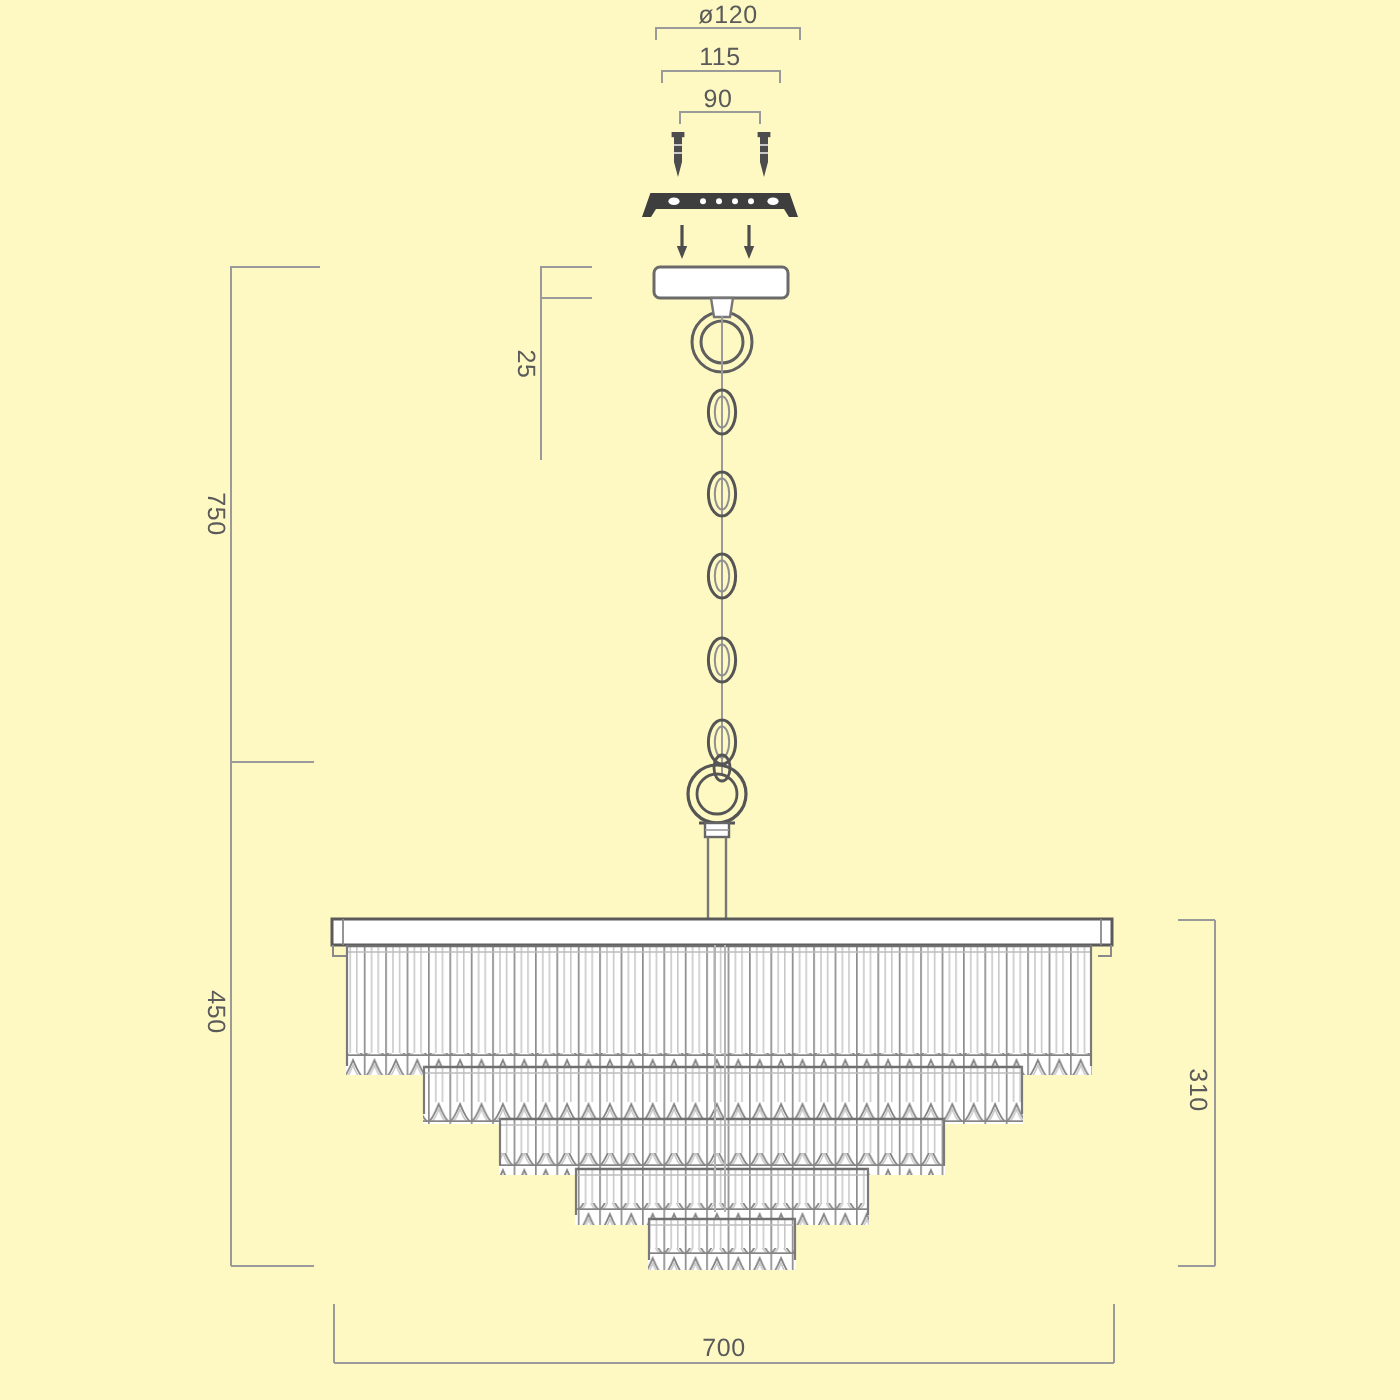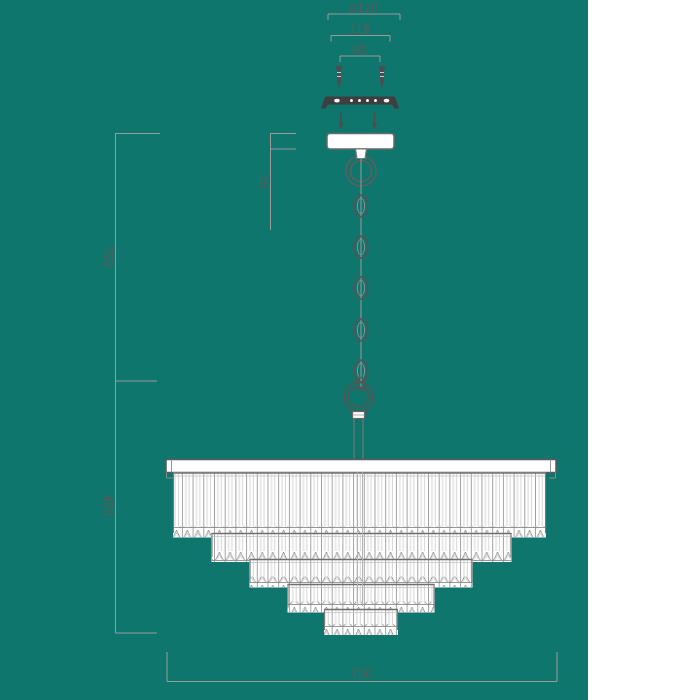--- a/index.html
+++ b/index.html
@@ -5,8 +5,8 @@
   html,body{margin:0;padding:0;background:#ffffff;}
   .canvas{
     position:relative;
-    width:588px;height:700px;
-    background:#0f766e;
+    width:700px;height:700px;
+    background:#fef9c3;
     font-family:"Liberation Sans", sans-serif;
     overflow:hidden;
   }

